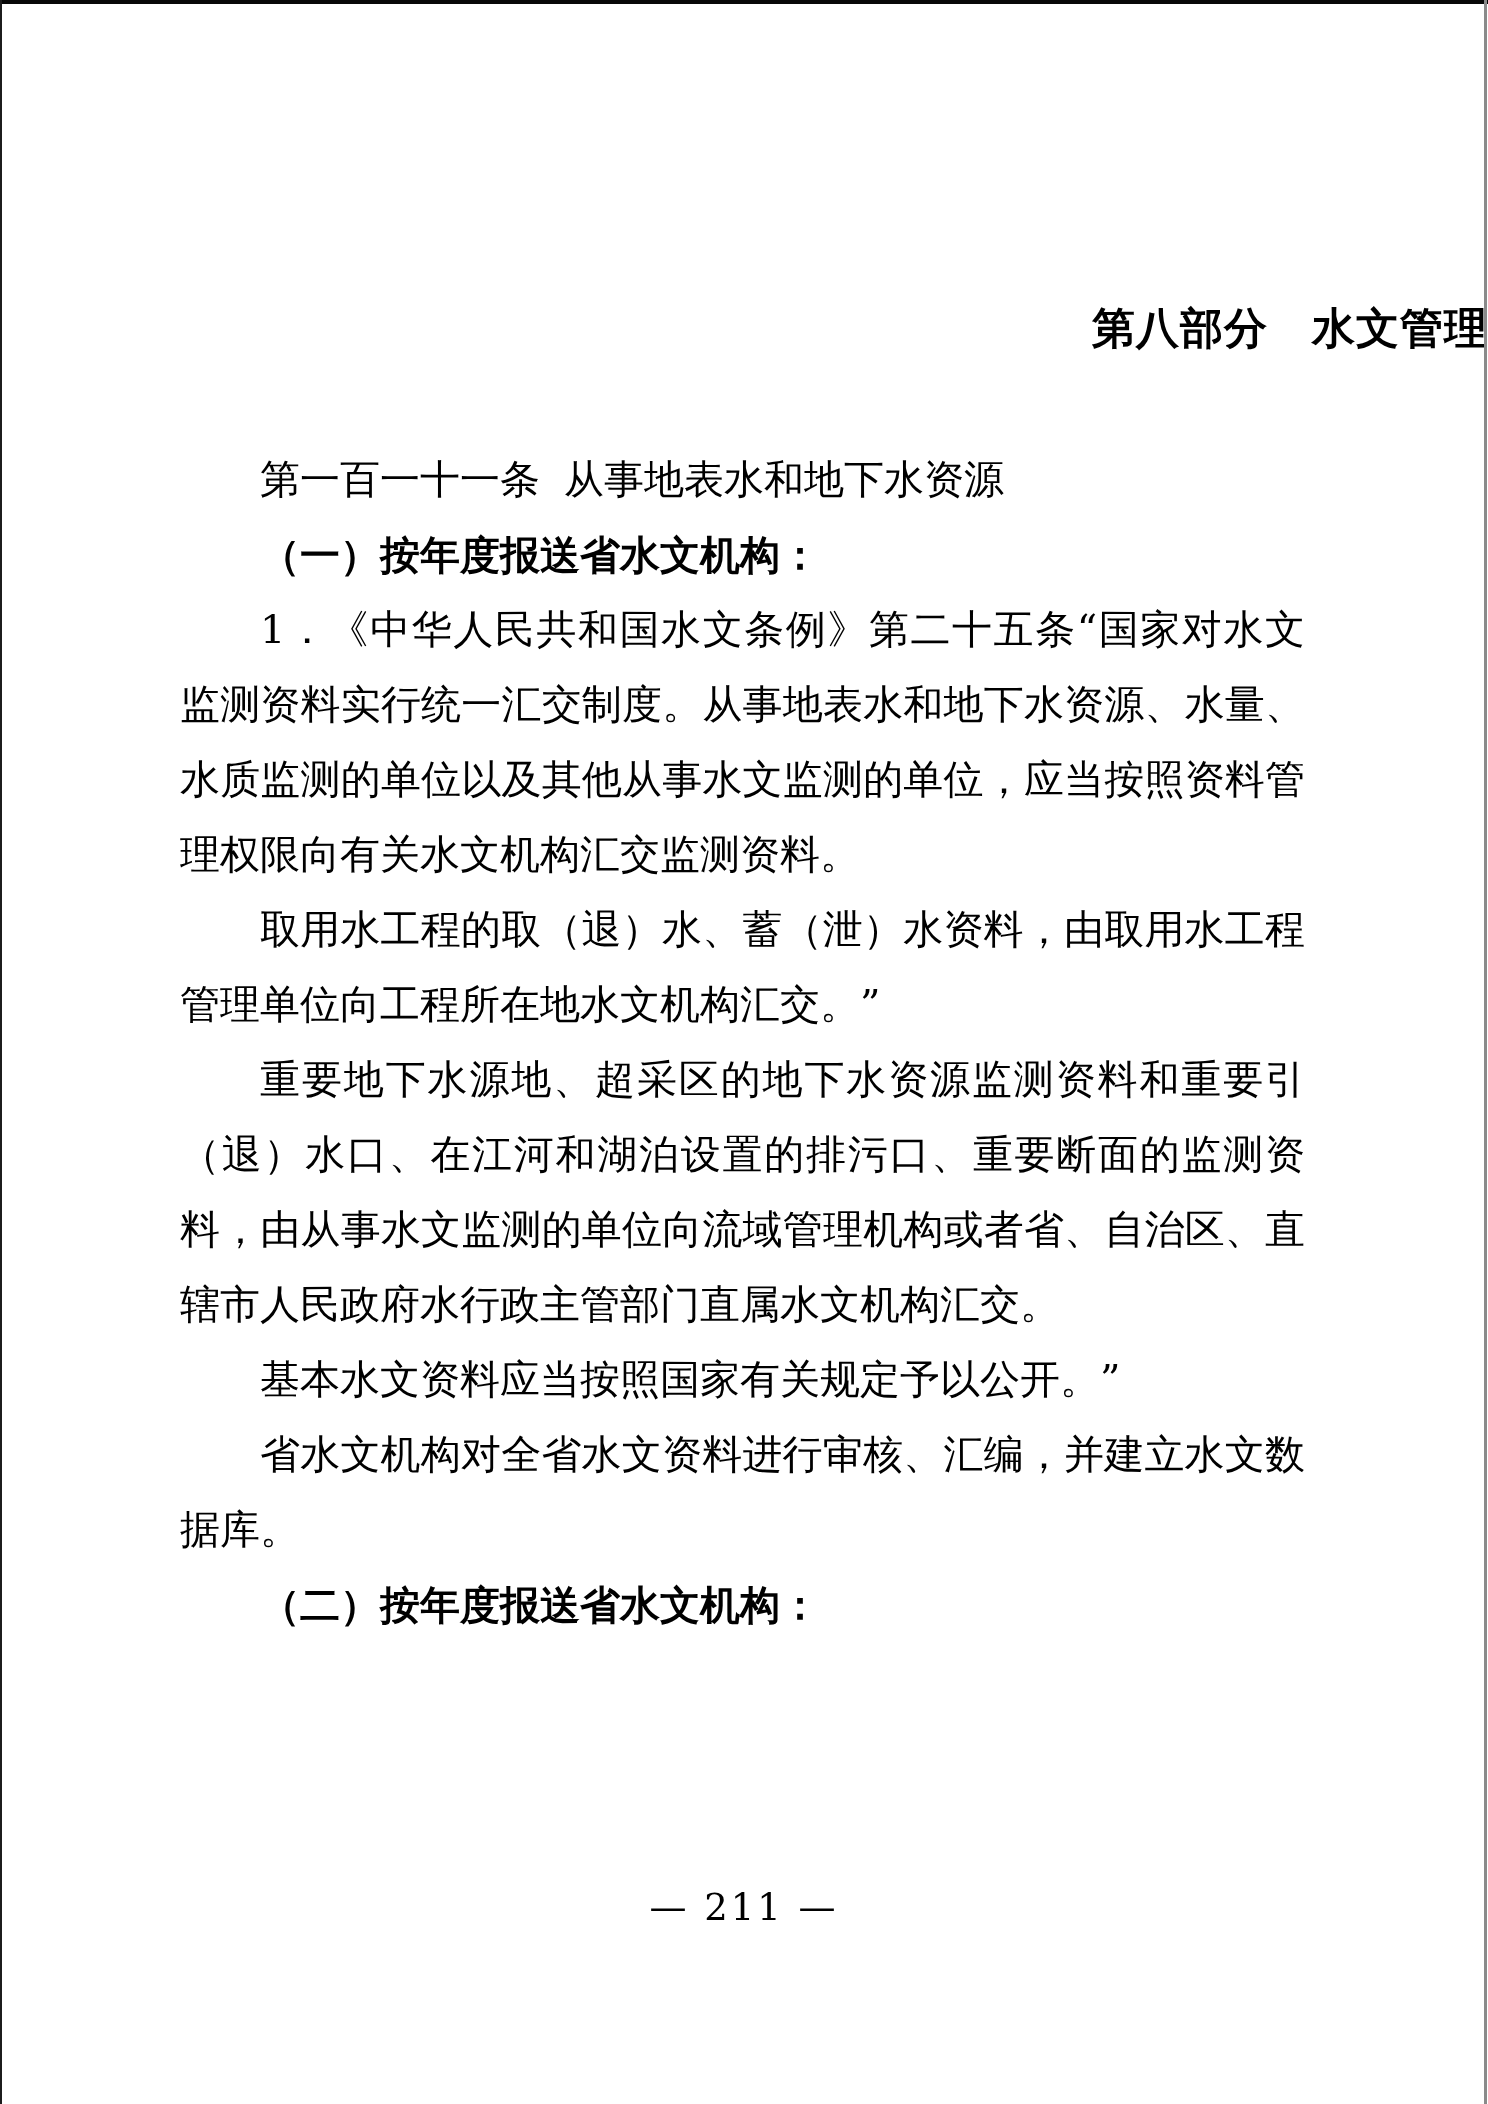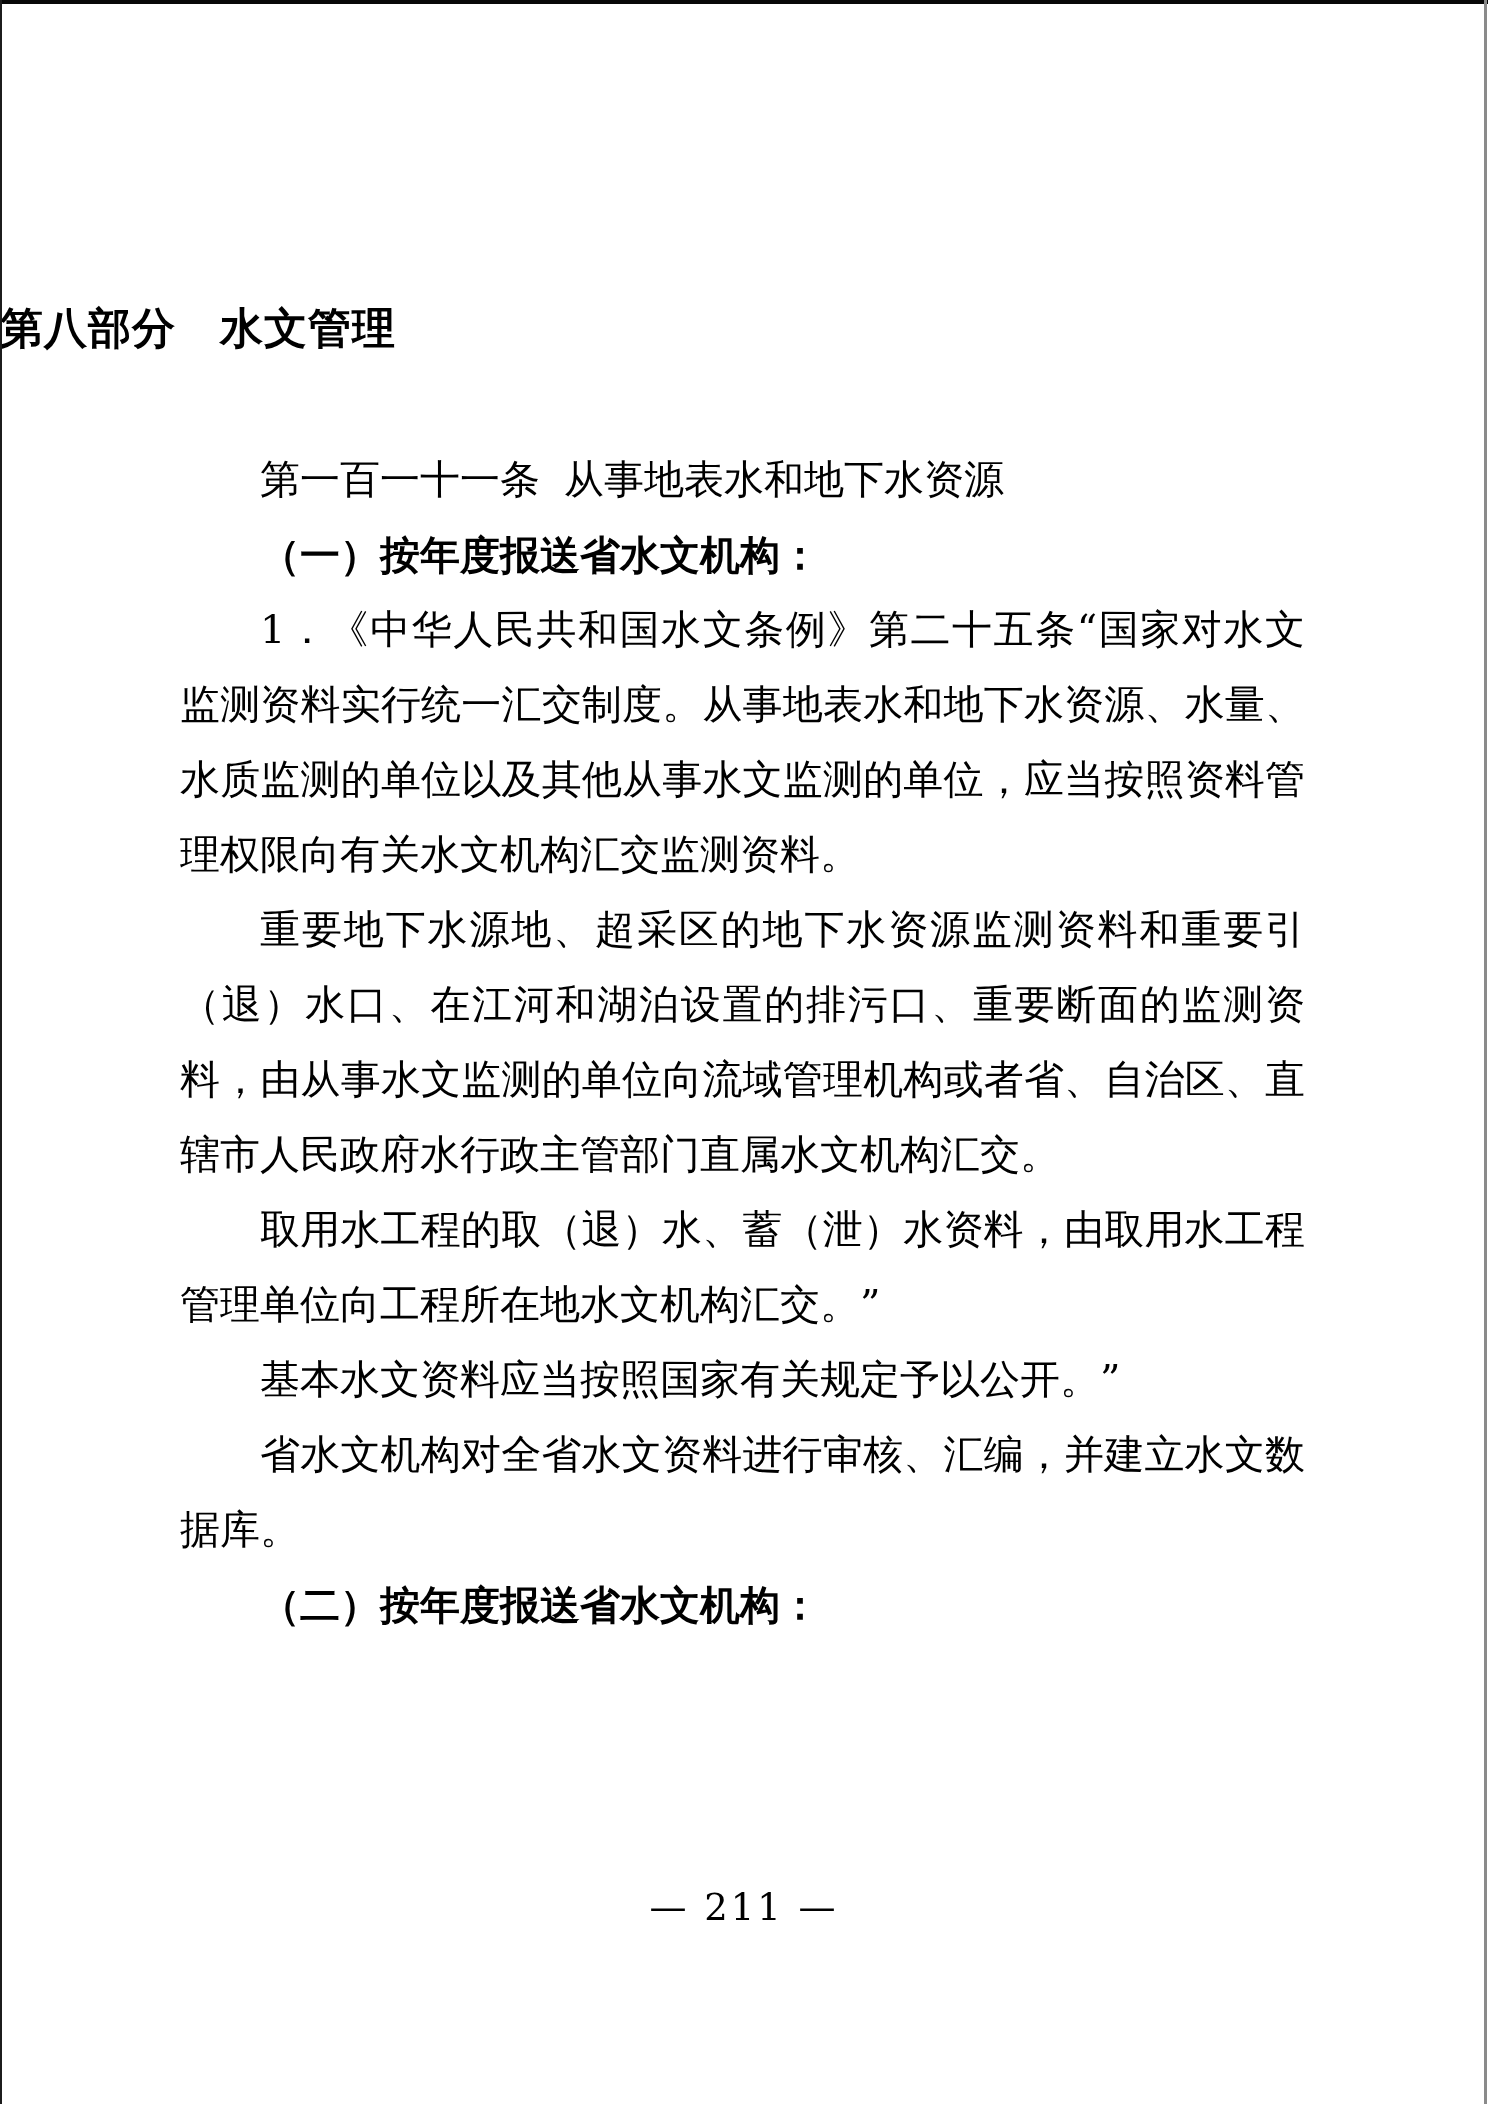--- a/index.html
+++ b/index.html
@@ -27,7 +27,7 @@
   .doc-title {
     margin: 0;
     padding-top: 300px;
-    text-align: left;
+    text-align: right;
     font-family: "Liberation Sans", "DejaVu Sans", sans-serif;
     font-weight: 700;
     font-size: 43px;

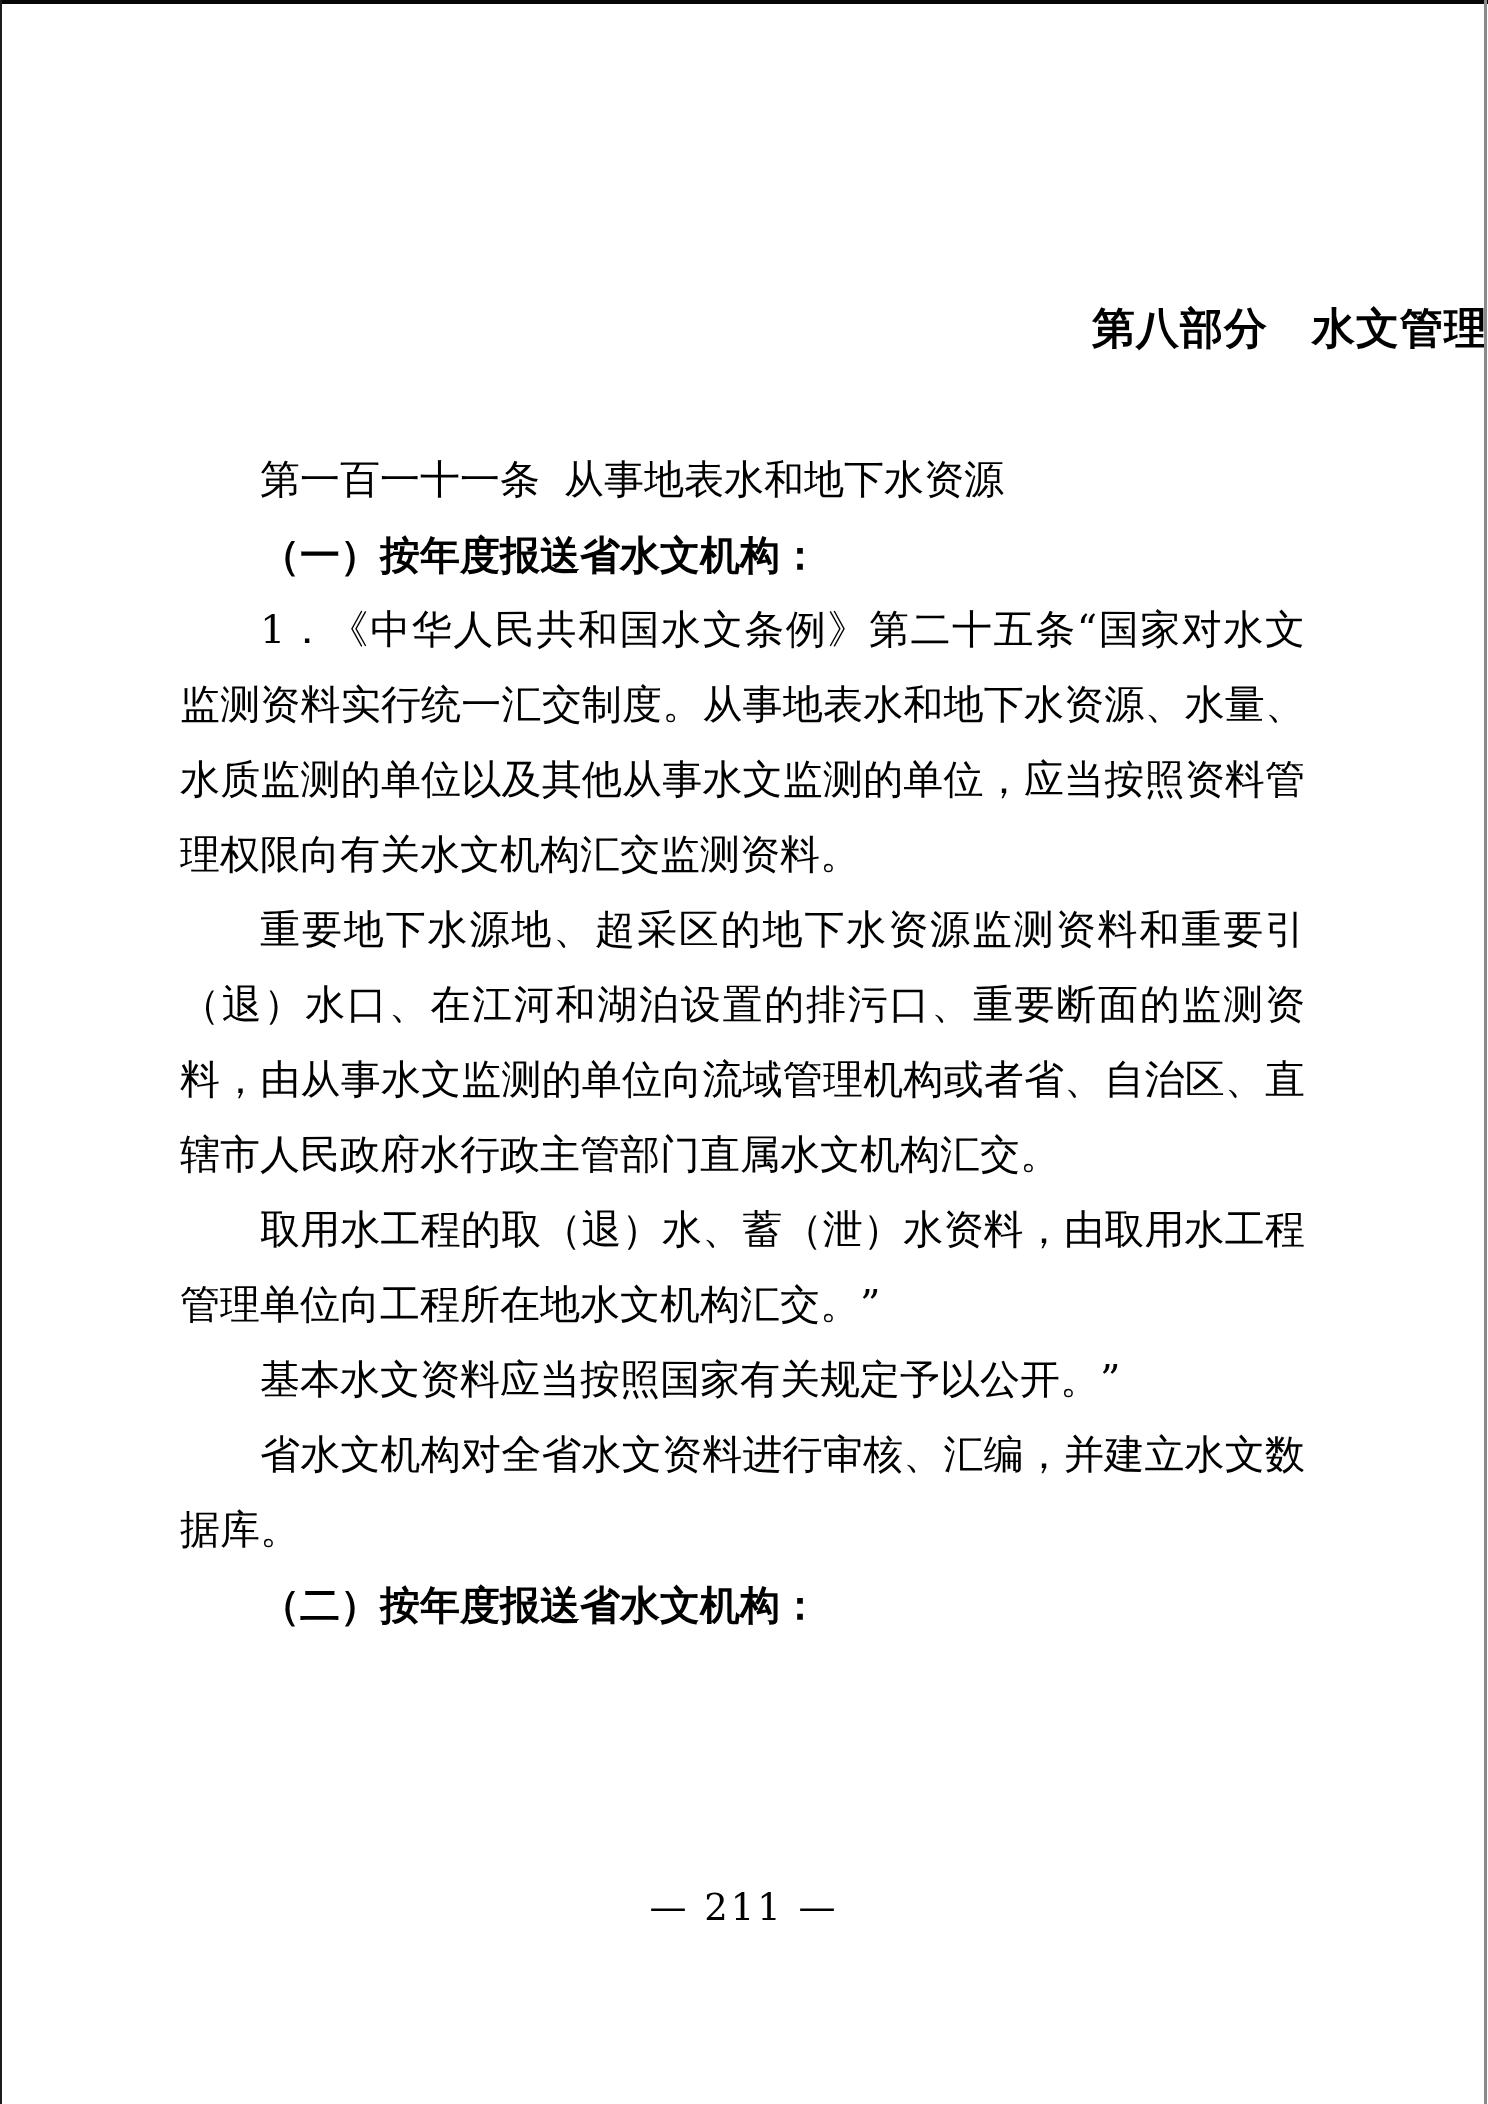--- a/index.html
+++ b/index.html
@@ -78,9 +78,9 @@
 
     <p>1．《中华人民共和国水文条例》第二十五条“国家对水文监测资料实行统一汇交制度。从事地表水和地下水资源、水量、水质监测的单位以及其他从事水文监测的单位，应当按照资料管理权限向有关水文机构汇交监测资料。</p>
 
+    <p>取用水工程的取（退）水、蓄（泄）水资料，由取用水工程管理单位向工程所在地水文机构汇交。”</p>
+
     <p>重要地下水源地、超采区的地下水资源监测资料和重要引（退）水口、在江河和湖泊设置的排污口、重要断面的监测资料，由从事水文监测的单位向流域管理机构或者省、自治区、直辖市人民政府水行政主管部门直属水文机构汇交。</p>
-
-    <p>取用水工程的取（退）水、蓄（泄）水资料，由取用水工程管理单位向工程所在地水文机构汇交。”</p>
 
 
     <p>基本水文资料应当按照国家有关规定予以公开。”</p>

